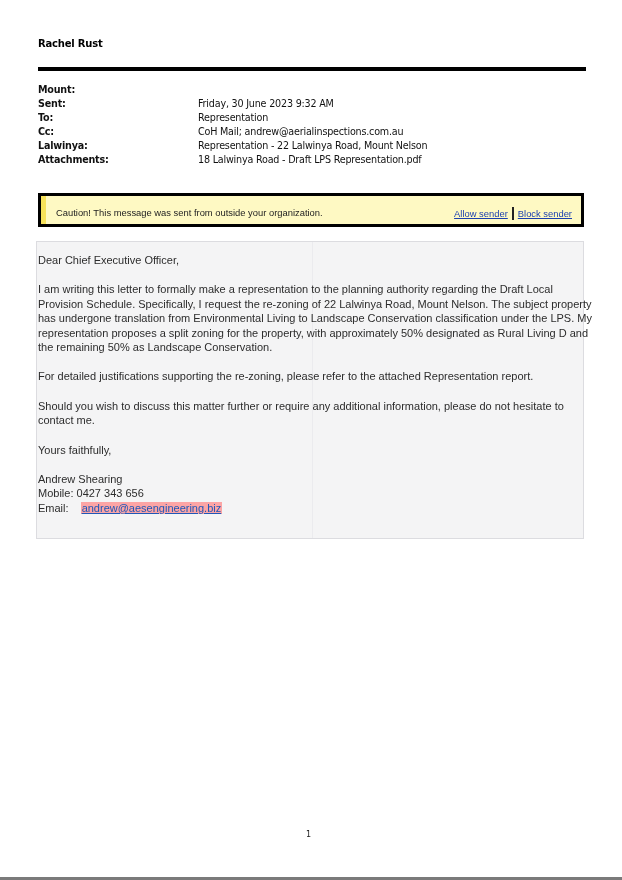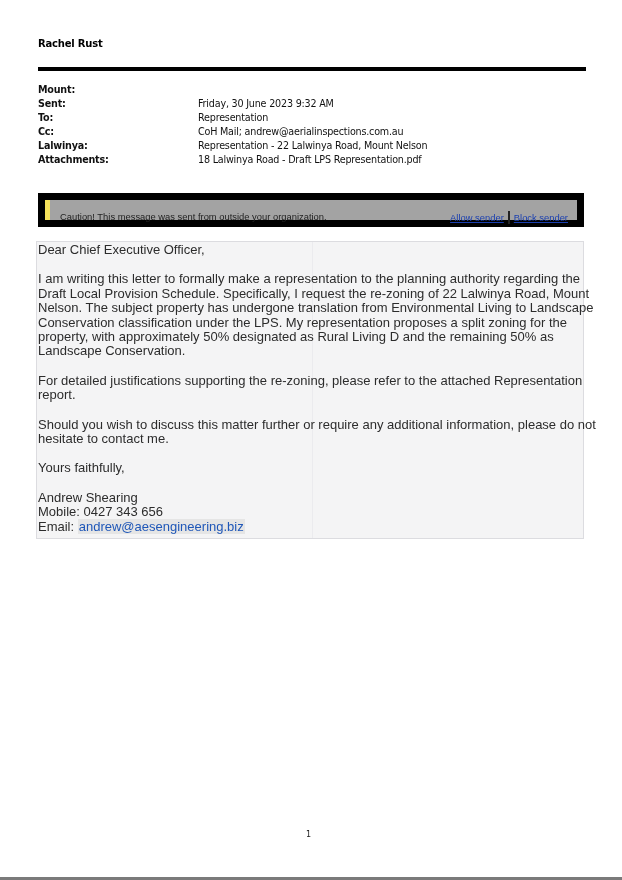--- a/index.html
+++ b/index.html
@@ -70,8 +70,8 @@
       position: absolute;
       left: 38px; top: 193px;
       width: 546px; height: 34px;
-      background: #a3a3a3;
-      border: 7px solid #000000;
+      background: #fef9c3;
+      border: 3px solid #000000;
       box-sizing: border-box;
     }
     .caution-banner .left-bar {

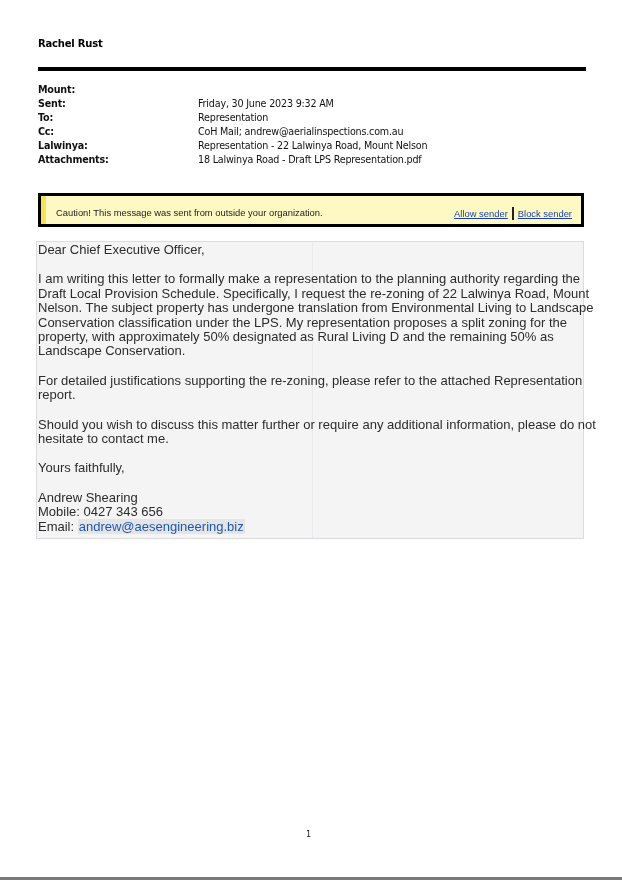--- a/index.html
+++ b/index.html
@@ -120,9 +120,9 @@
     }
     .body-text {
       position: absolute;
-      left: 38px; top: 243px;
+      left: 38px; top: 253px;
       width: 559px;
-      font-size: 13px;
+      font-size: 11px;
       line-height: 14.4px;
       color: #2c2c2c;
     }

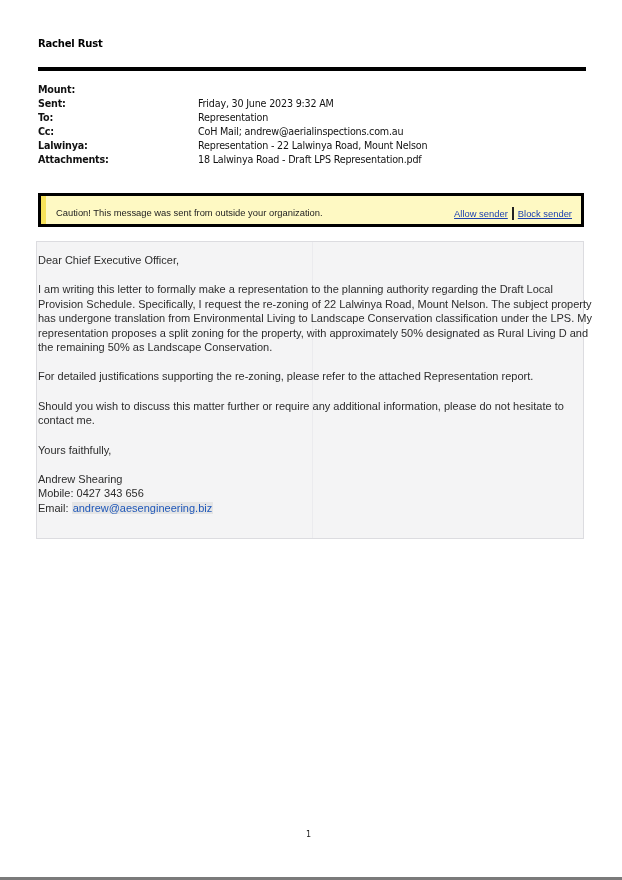--- a/index.html
+++ b/index.html
@@ -134,8 +134,10 @@
     }
     .email-link {
       color: #1f57b8;
-      background: #e5e5e5;
+      text-decoration: underline;
+      background: #fca5a5;
       padding: 0 1px;
+      margin-left: 9px;
     }
     .page-number {
       position: absolute;

